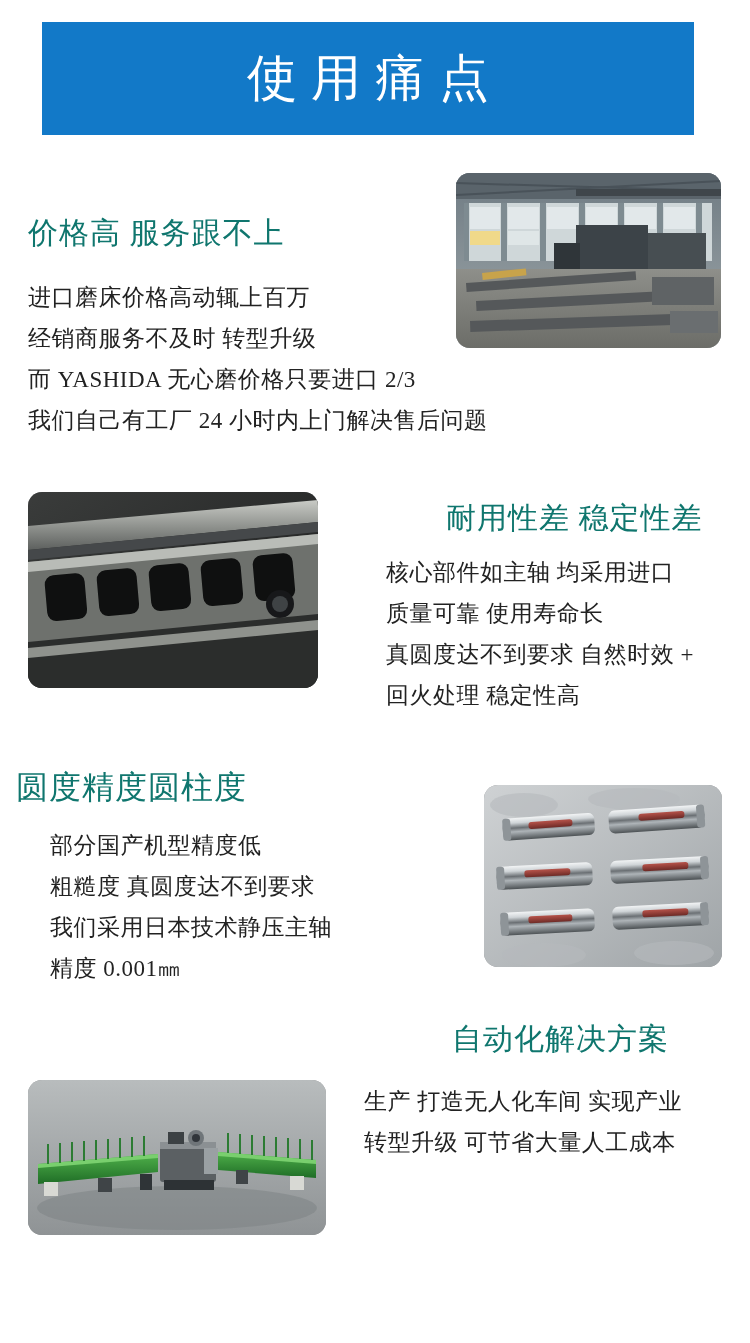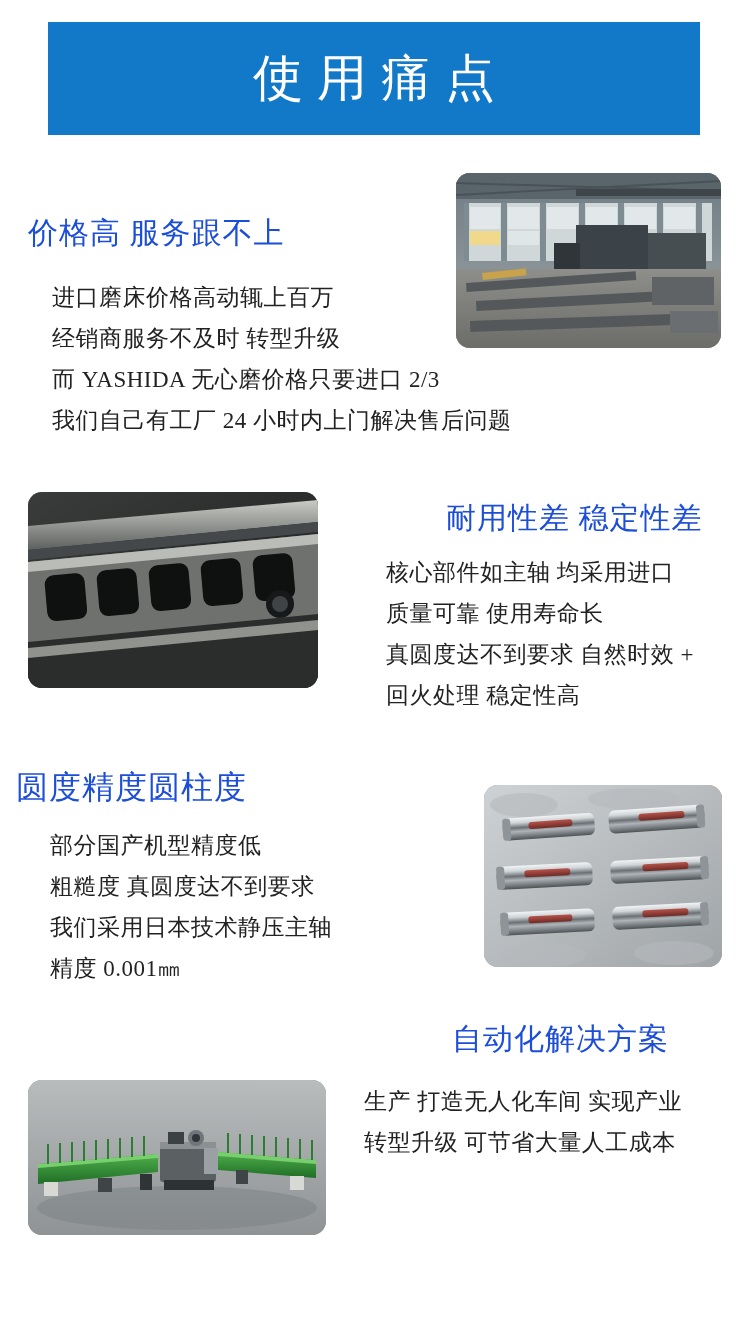--- a/index.html
+++ b/index.html
@@ -22,7 +22,7 @@
   
   .banner {
     position: absolute;
-    left: 48px;
+    left: 42px;
     top: 22px;
     width: 652px;
     height: 113px;

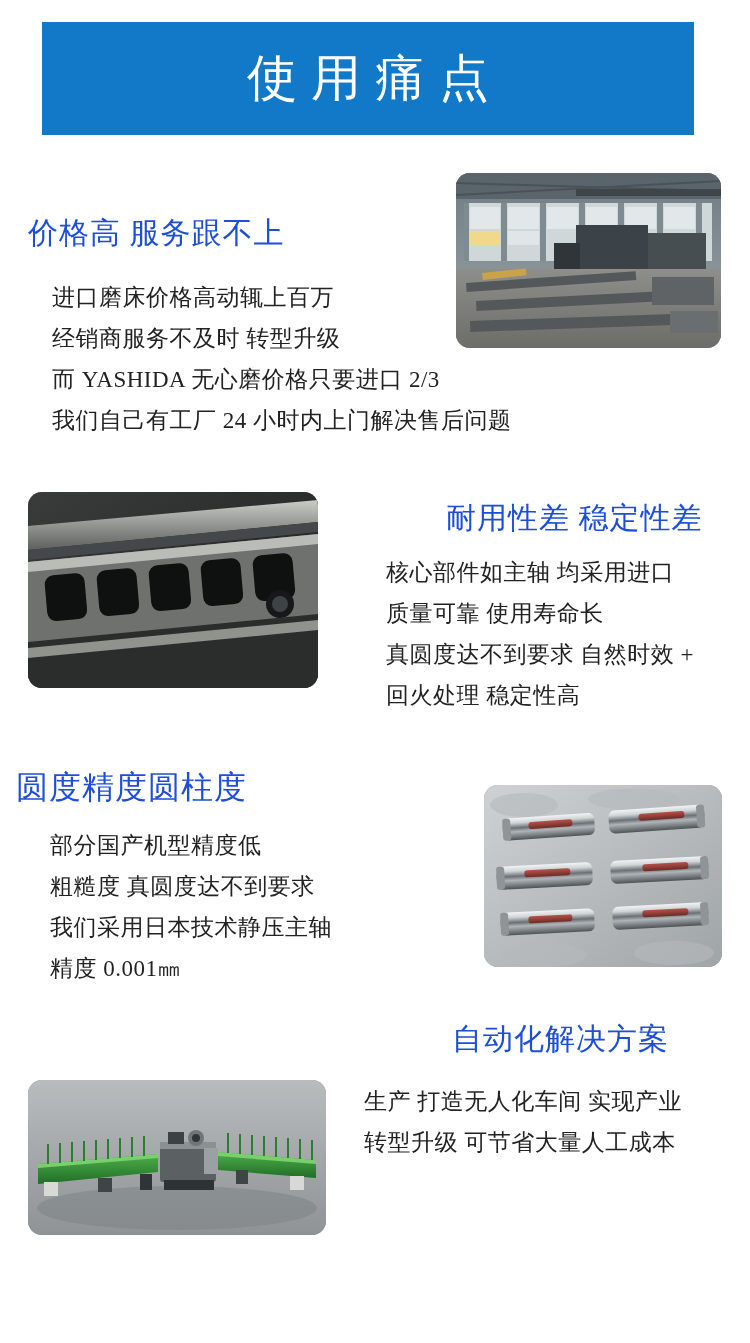--- a/index.html
+++ b/index.html
@@ -44,7 +44,7 @@
   .sec-title {
     position: absolute;
     font-size: 30px;
-    color: #1d4ed8;
+    color: #0f766e;
     letter-spacing: 1px;
     white-space: nowrap;
   }

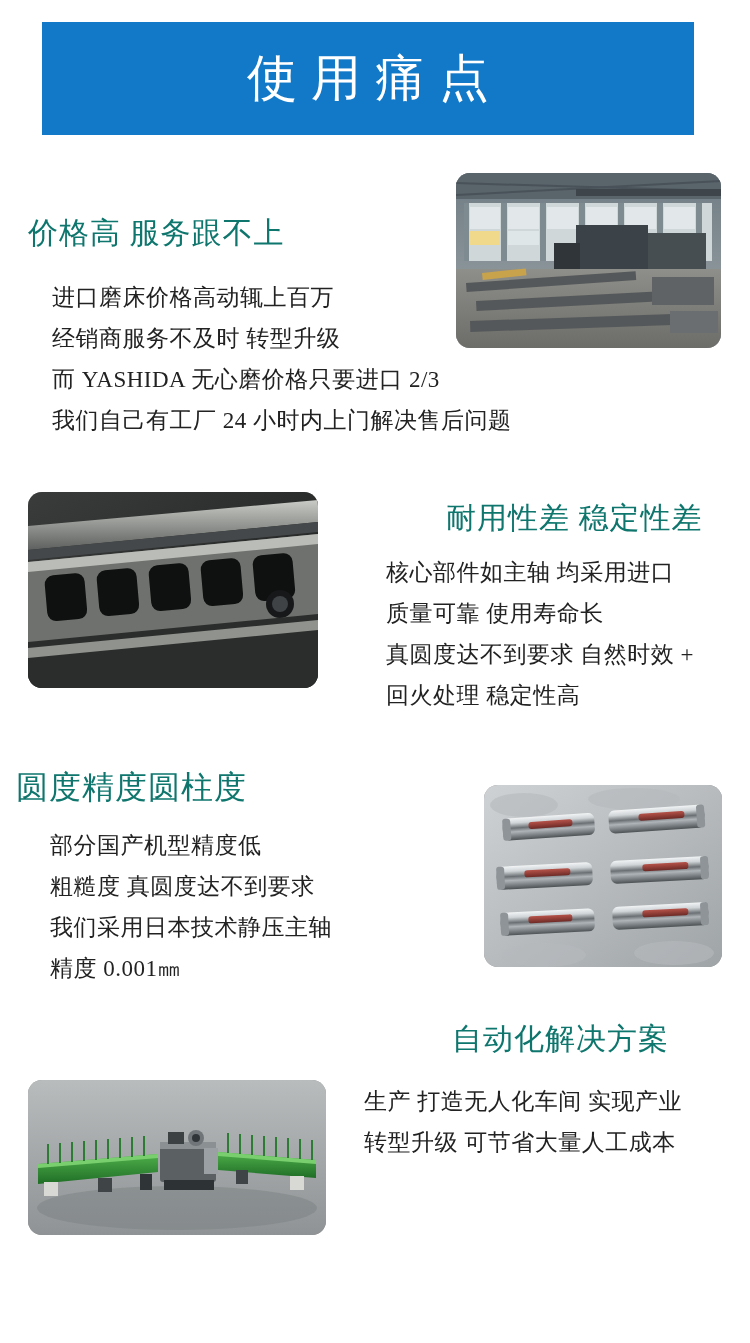--- a/index.html
+++ b/index.html
@@ -68,7 +68,7 @@
 
   
   #title1 { left: 28px; top: 213px; }
-  #body1  { left: 28px; top: 277px; margin-left: 24px; }
+  #body1  { left: 28px; top: 277px; }
   #photo1 { left: 456px; top: 173px; width: 265px; height: 175px; }
 
   

